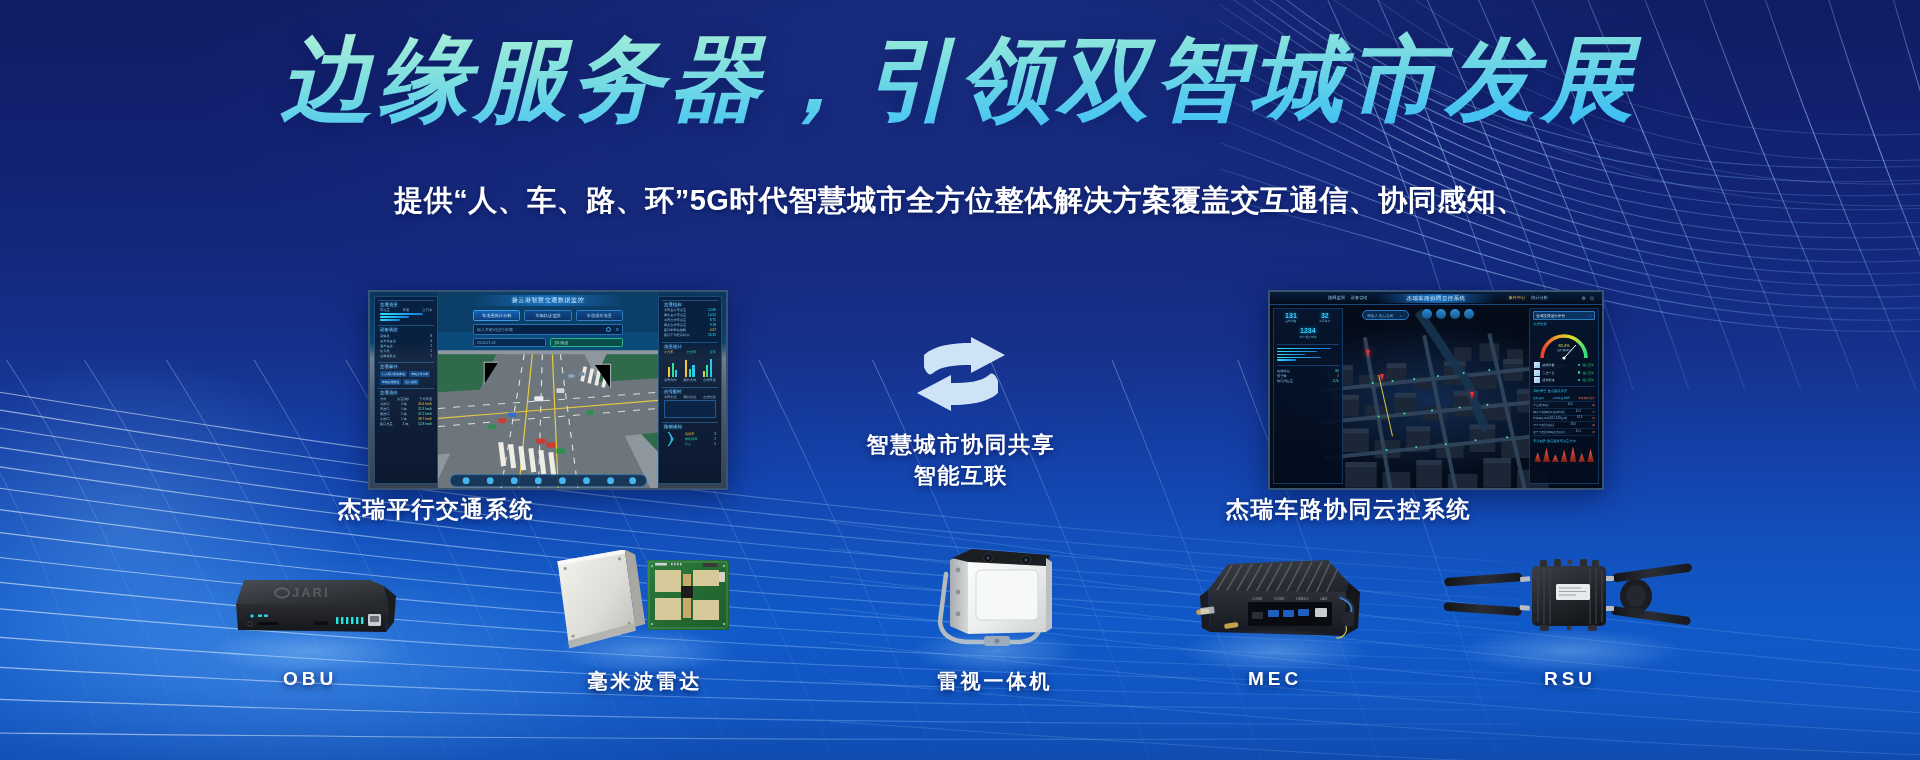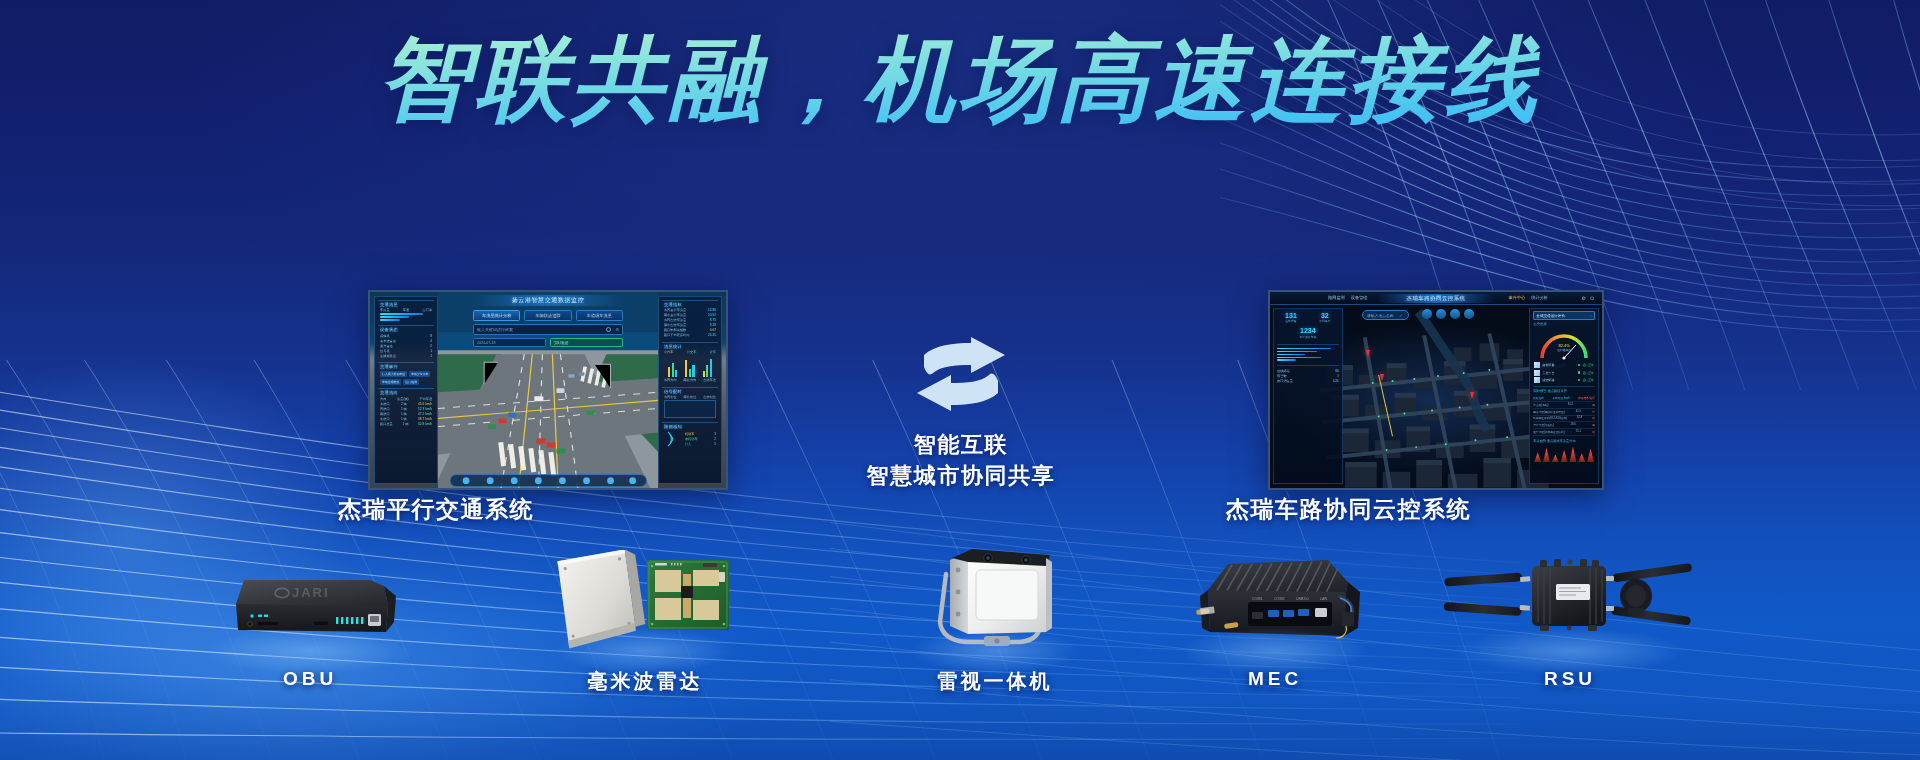--- a/index.html
+++ b/index.html
@@ -327,7 +327,7 @@
     </g>
   </svg>
 
-  <div class="headline">智联共融，机场高速连接线</div>
+  <div class="headline">边缘服务器，引领双智城市发展</div>
 
   <div class="subtitle">
   </div>

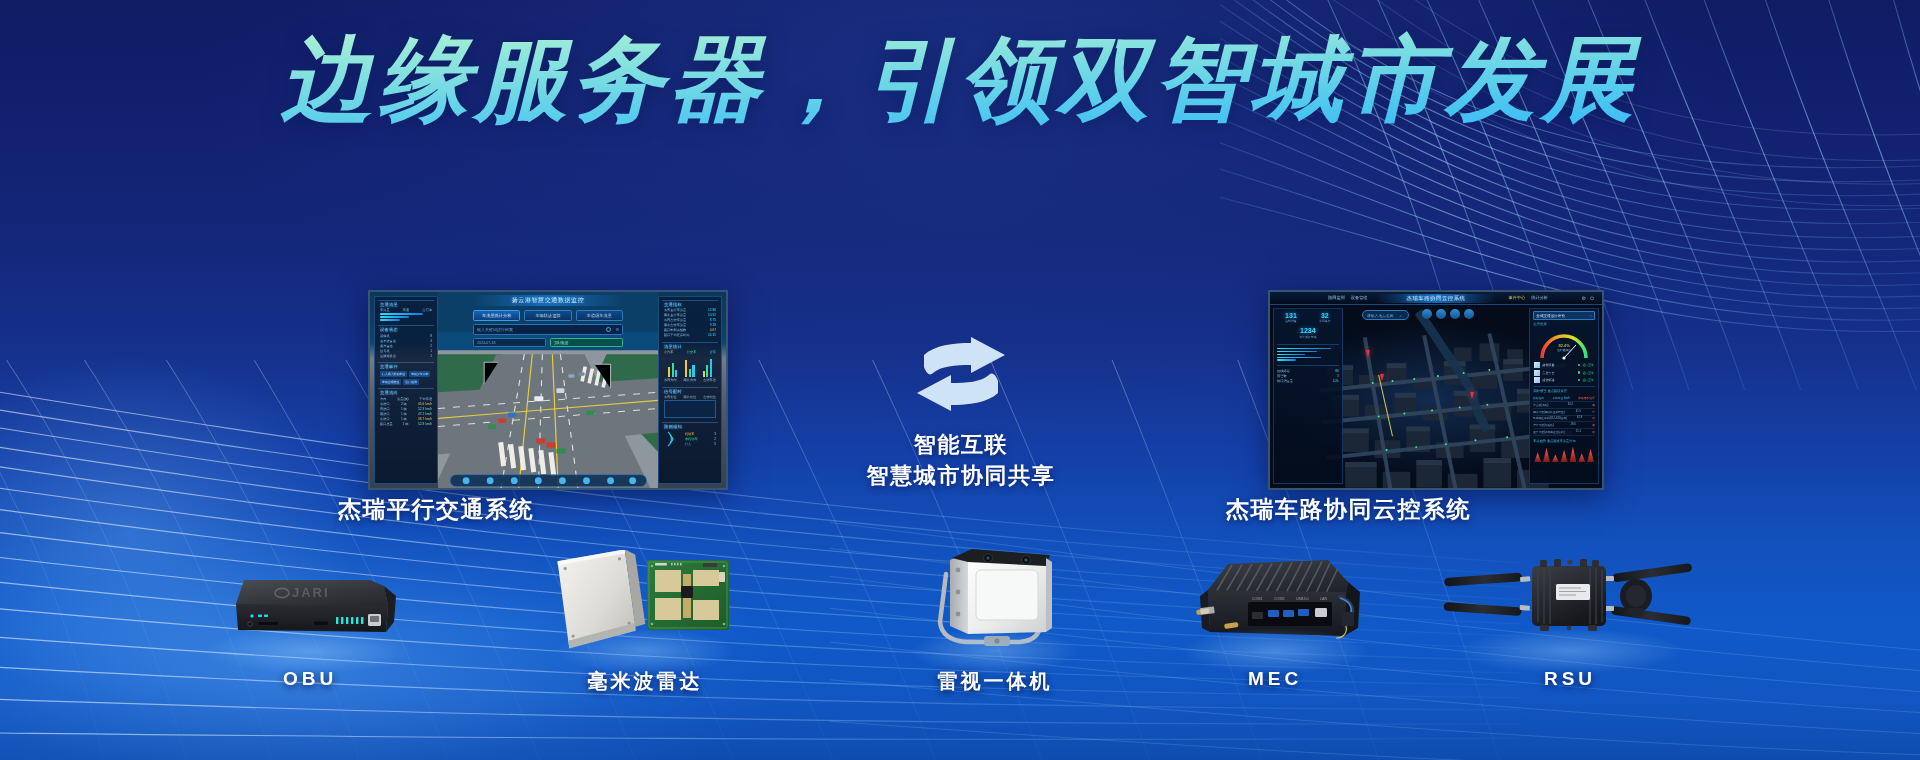--- a/index.html
+++ b/index.html
@@ -330,6 +330,7 @@
   <div class="headline">边缘服务器，引领双智城市发展</div>
 
   <div class="subtitle">
+    <div>提供“人、车、路、环”5G时代智慧城市全方位整体解决方案覆盖交互通信、协同感知、</div>
   </div>
 
   <div class="panel" id="panel-left">

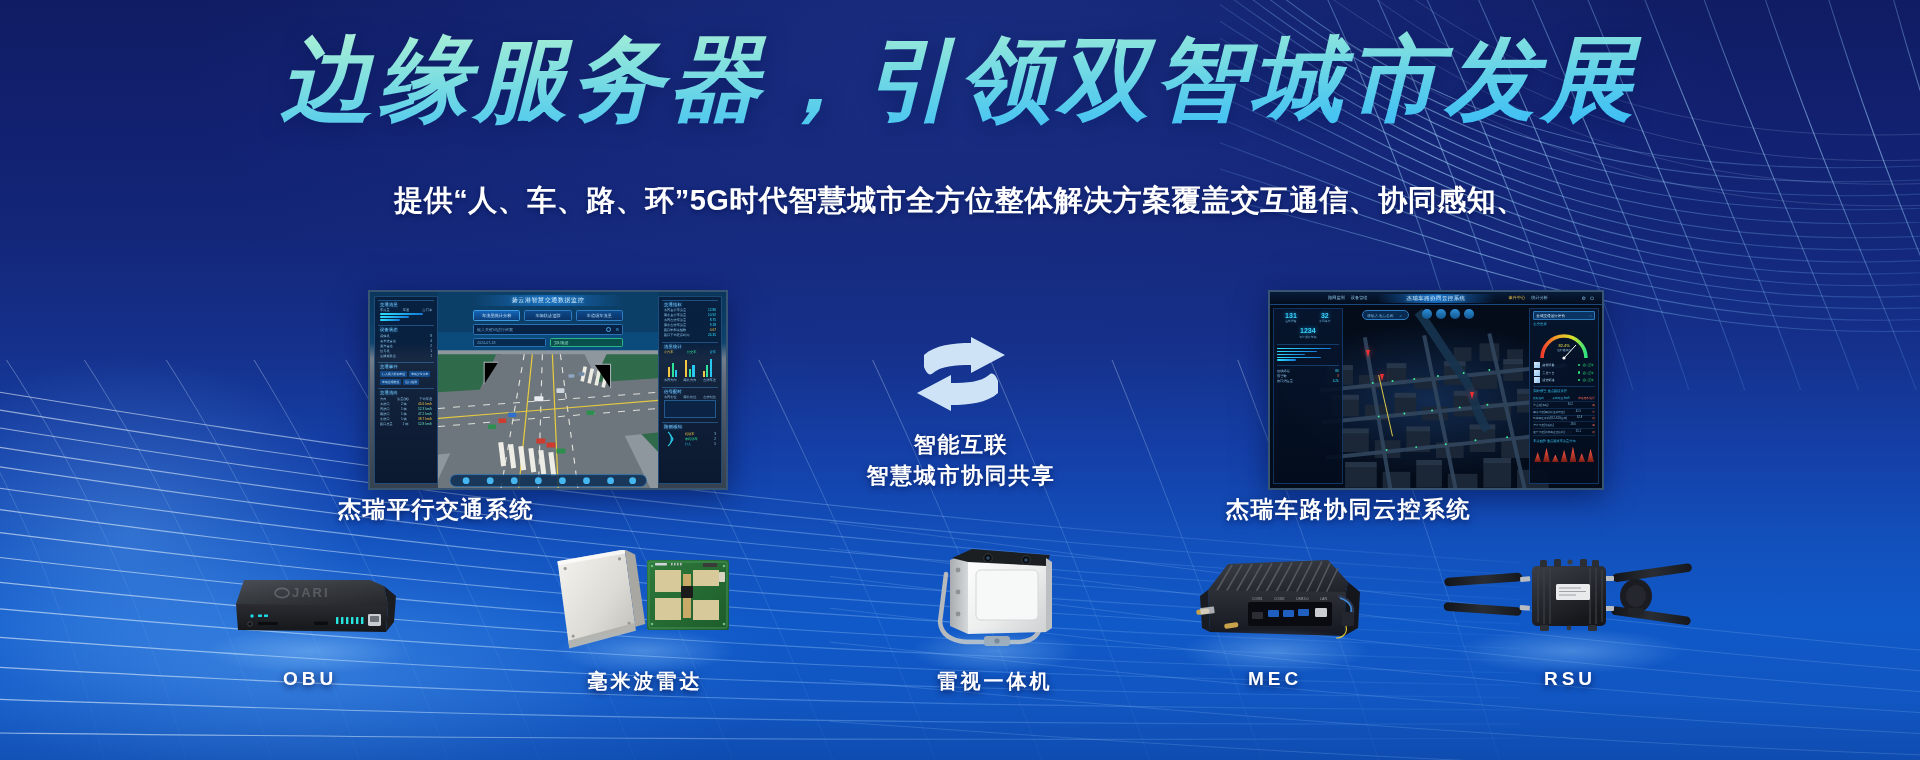--- a/index.html
+++ b/index.html
@@ -619,8 +619,8 @@
       </g>
     </svg>
     <div class="exchange-text">
+      <div>智慧城市协同共享</div>
       <div>智能互联</div>
-      <div>智慧城市协同共享</div>
     </div>
   </div>
 

